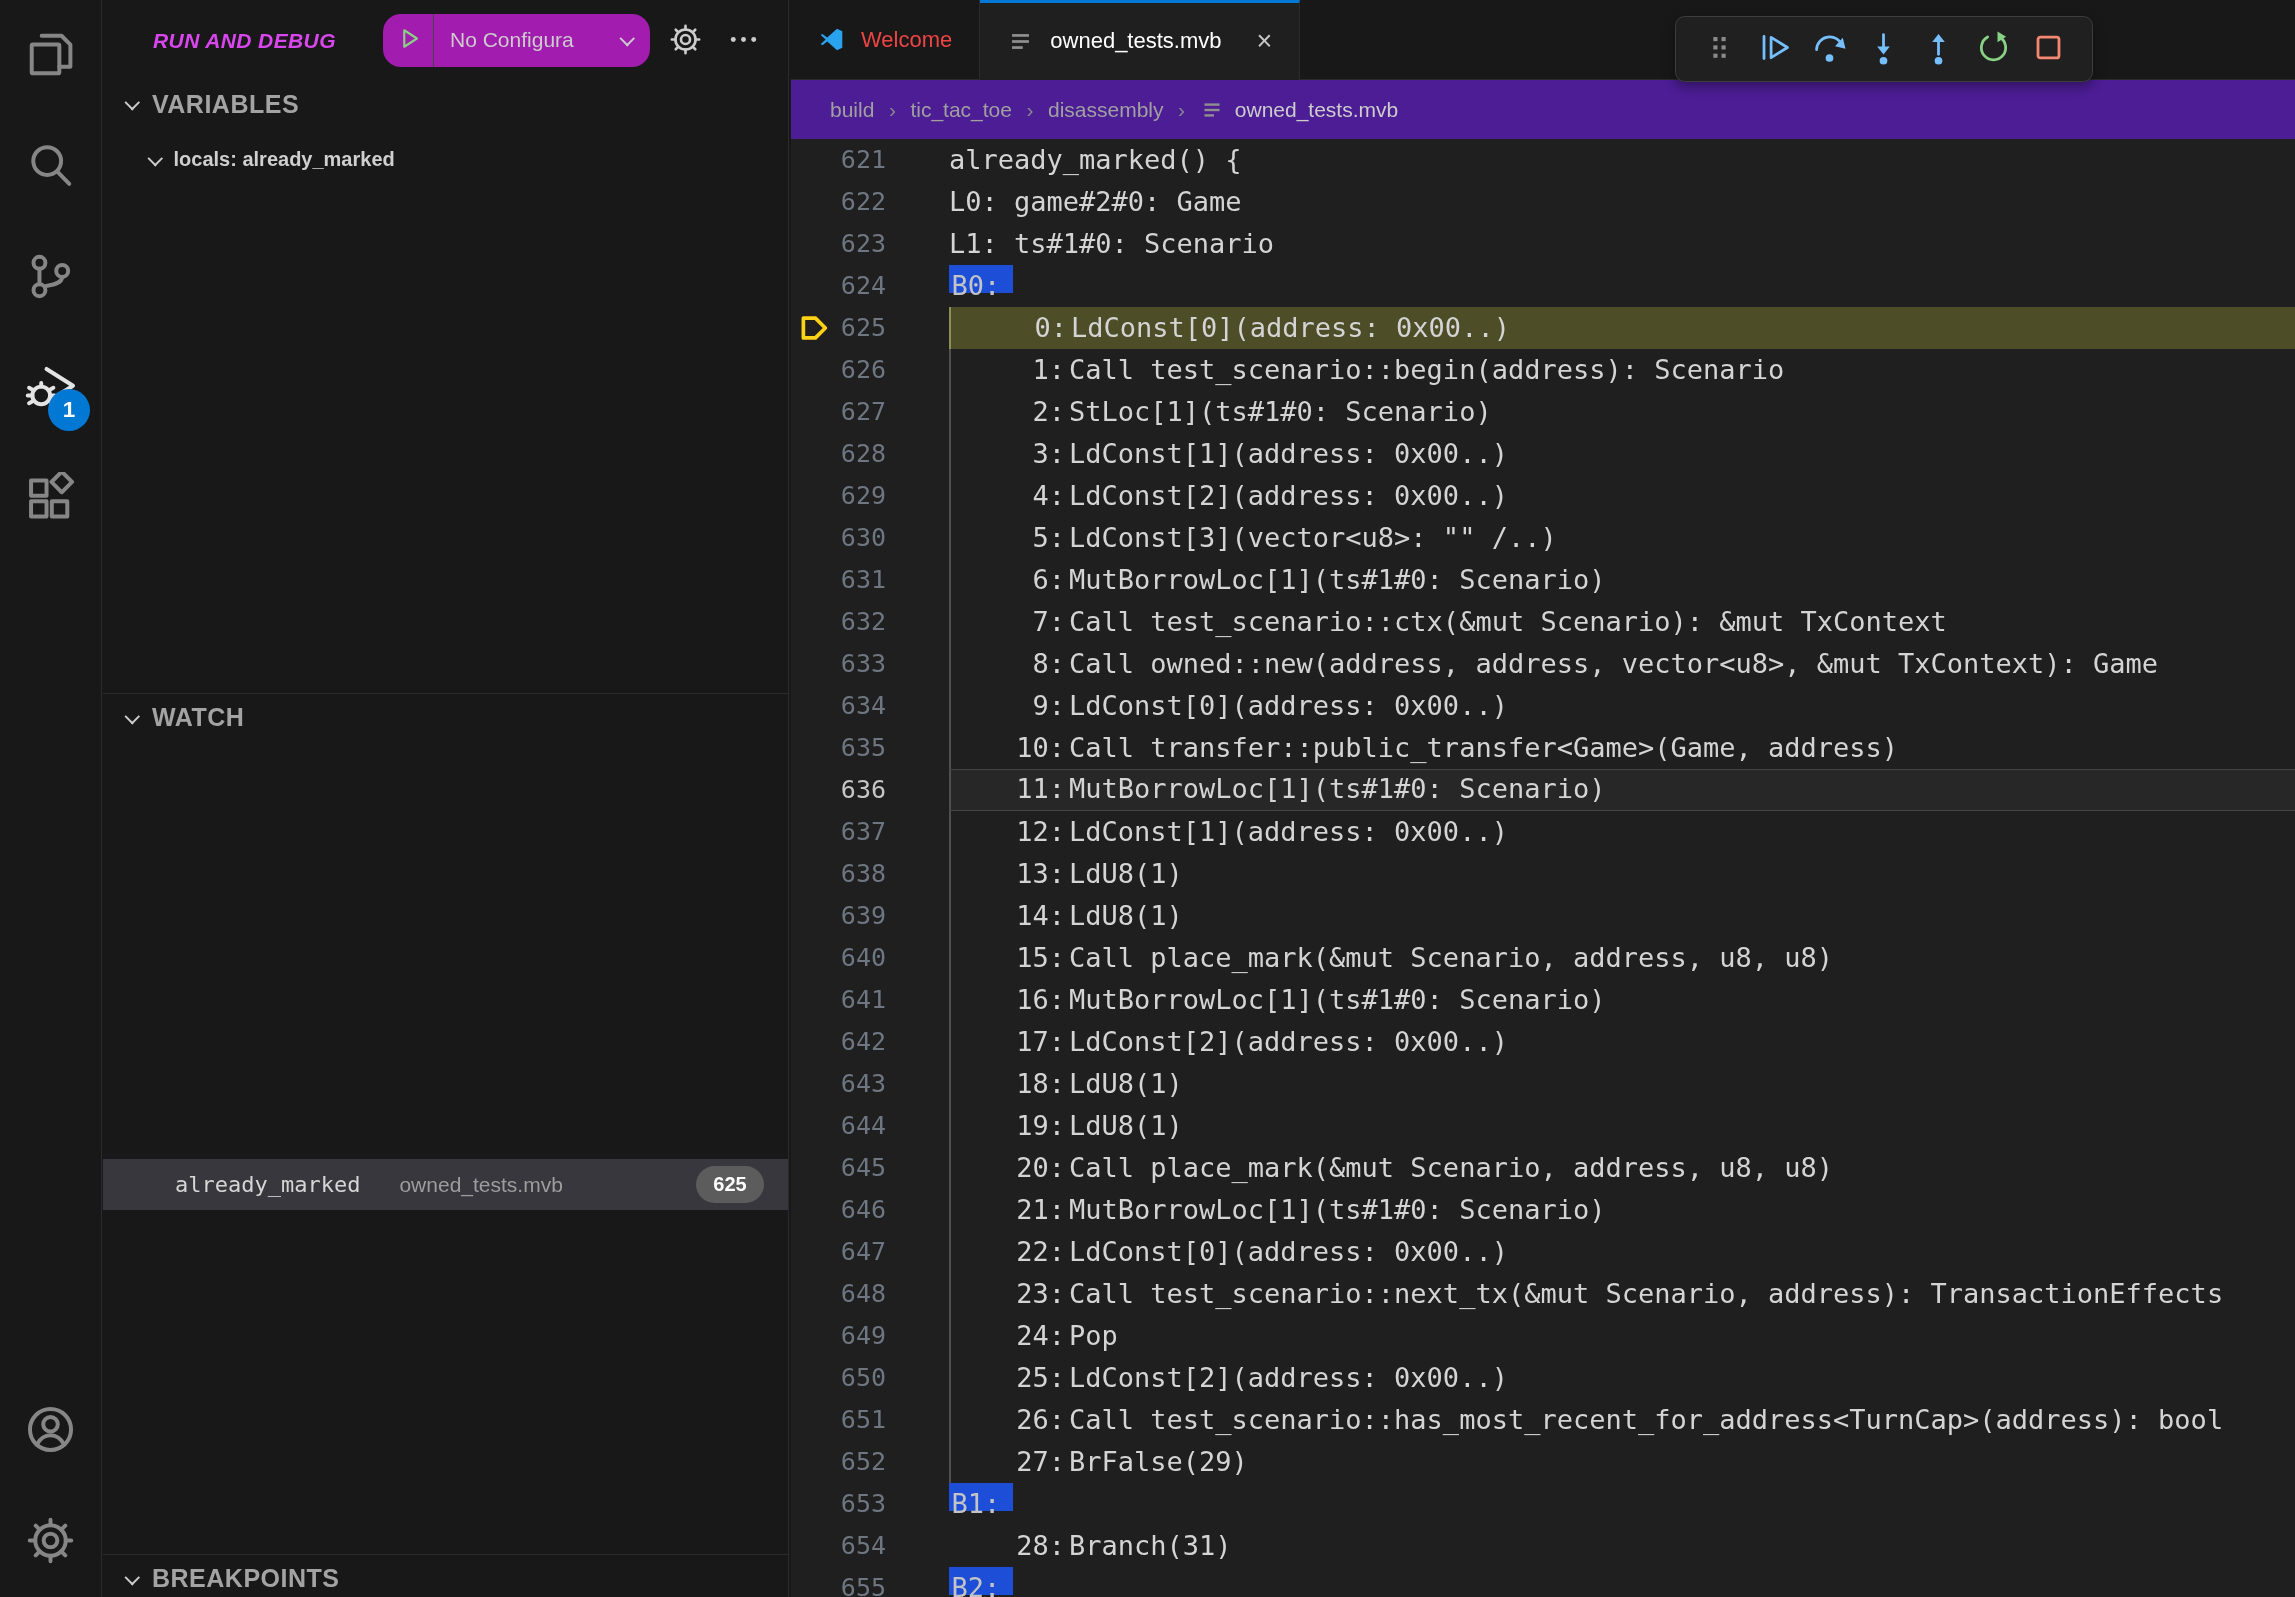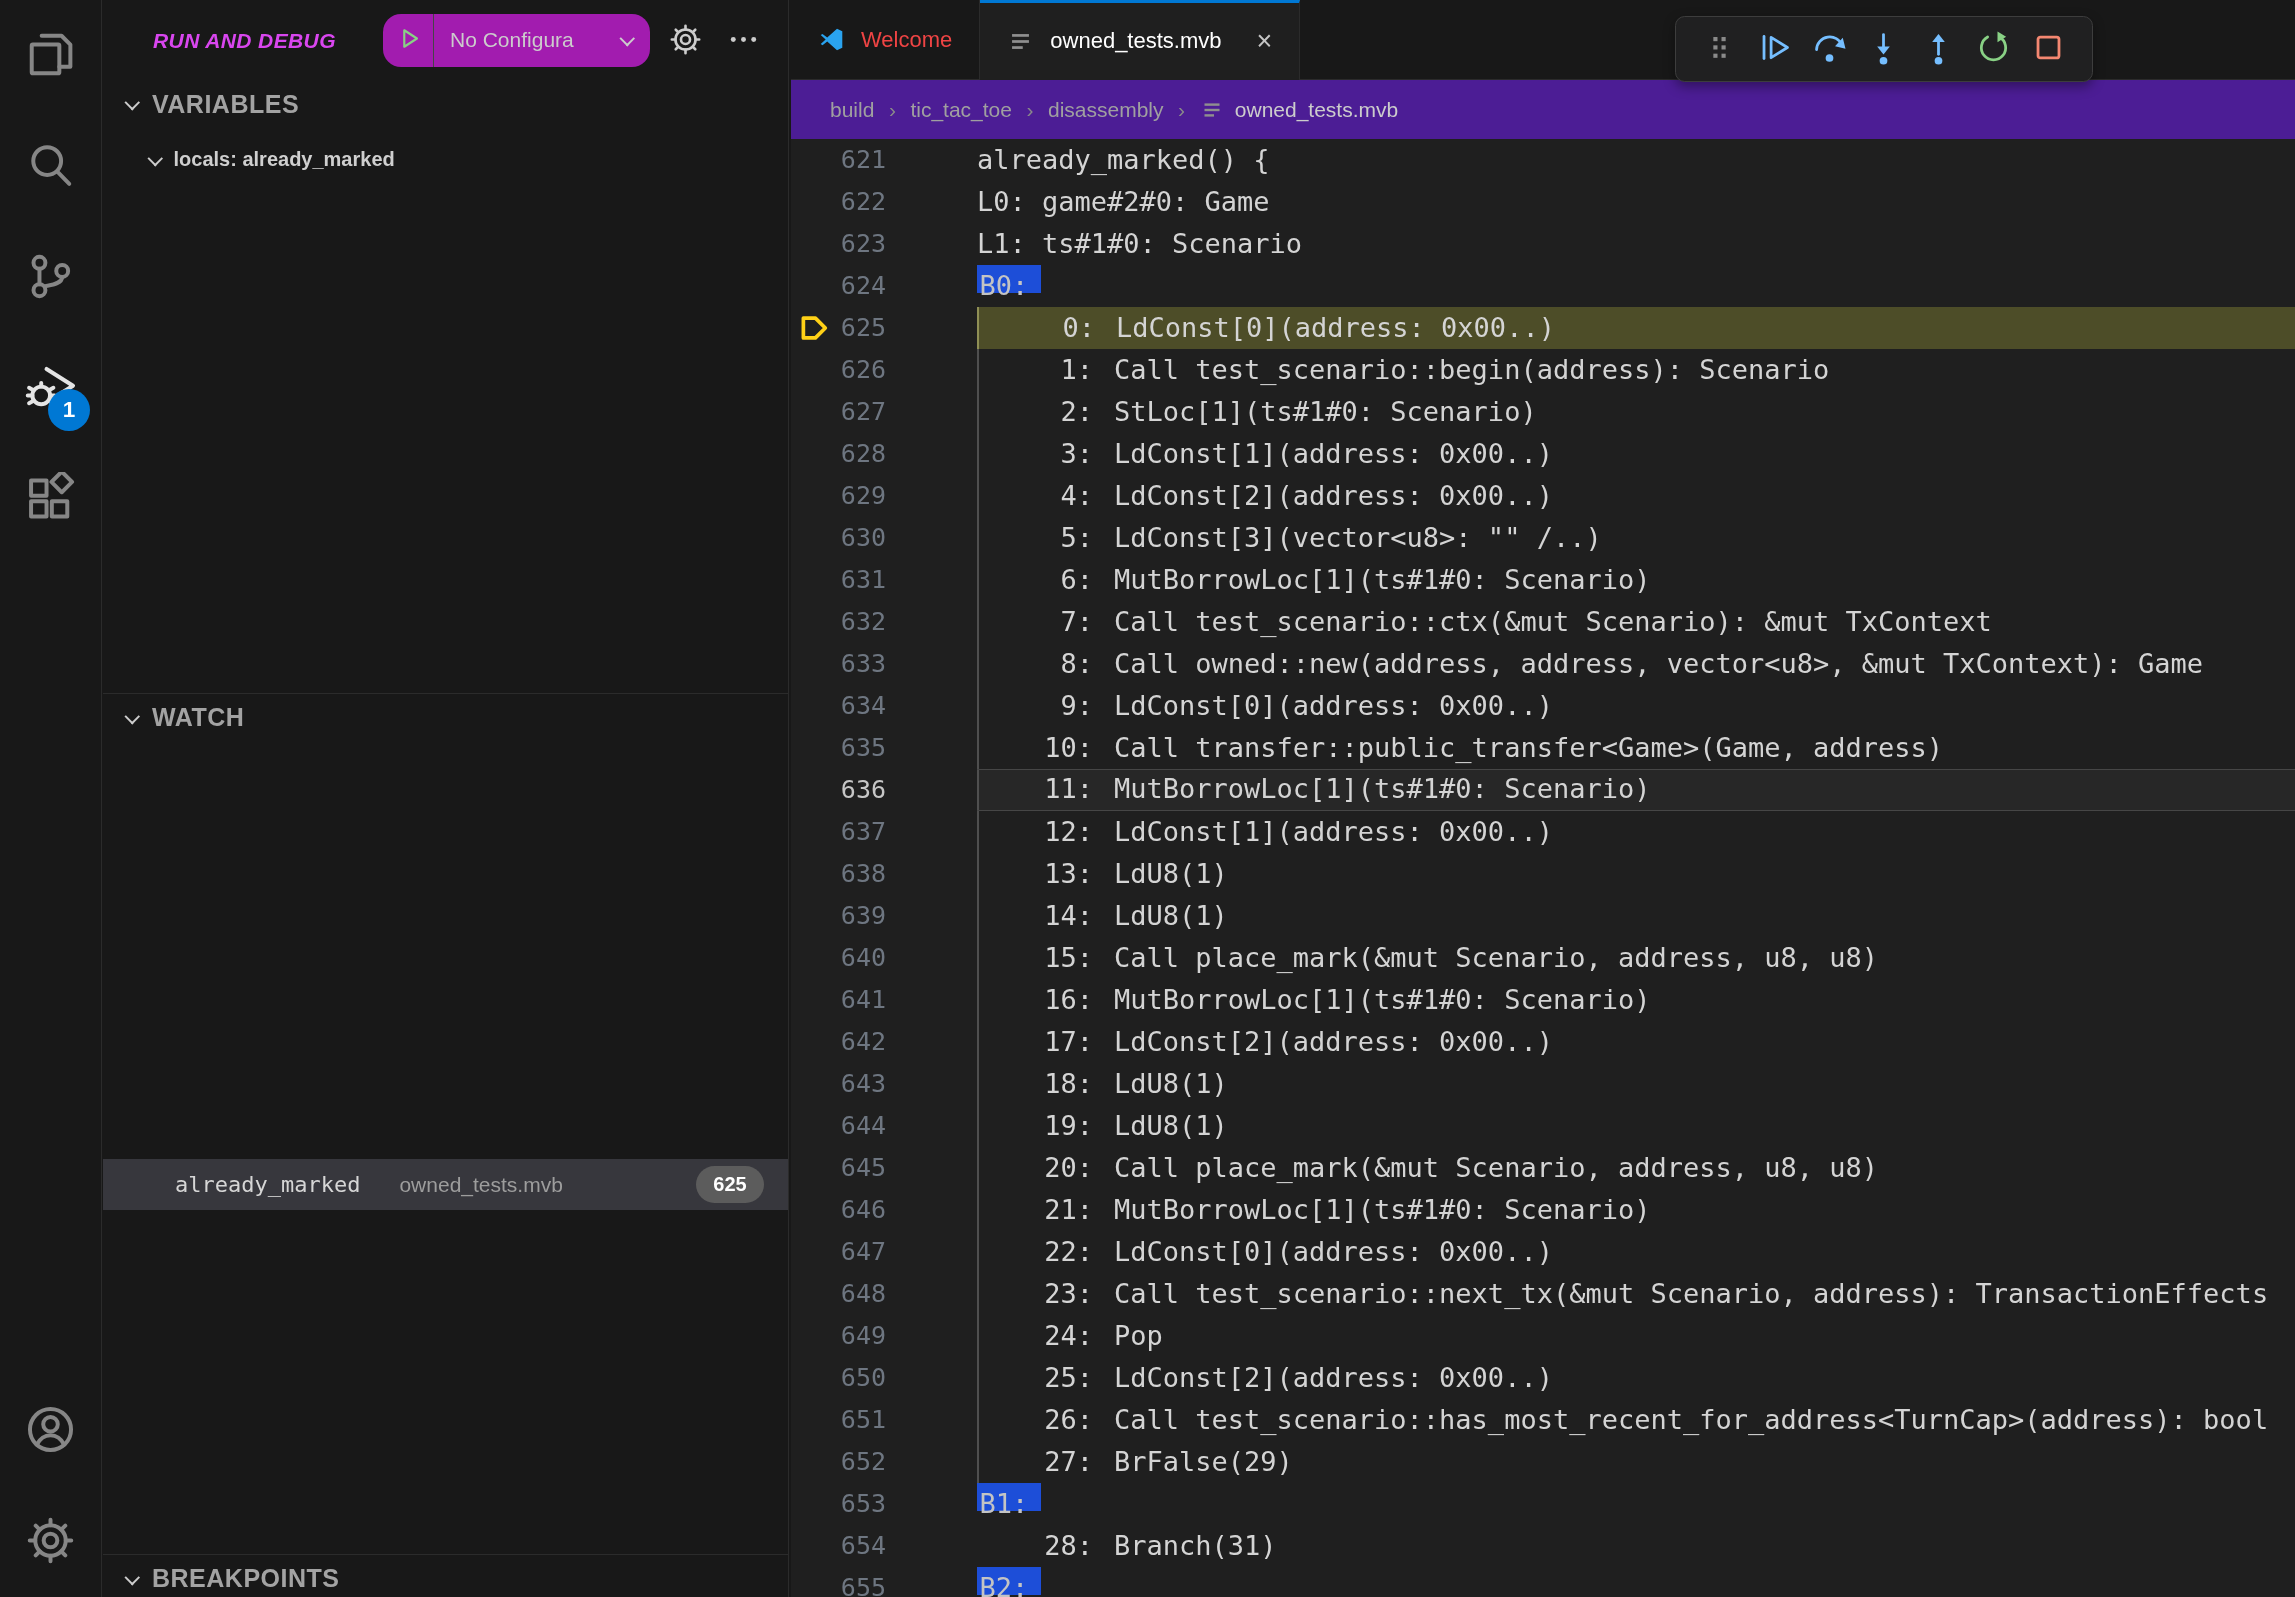--- a/index.html
+++ b/index.html
@@ -100,7 +100,7 @@
   
   .code { position:absolute; top:139px; left:0; right:0; bottom:0; overflow:hidden;
           font-family:"DejaVu Sans Mono", monospace; }
-  .row { display:flex; height:42px;gap:28px; }
+  .row { display:flex; height:42px; }
   .gut { position:relative; flex:0 0 158px; text-align:right; padding-right:63px;
          font-size:25px; line-height:42px; color:#6e7681; }
   .row.current .gut { color:#c6c6c6; }

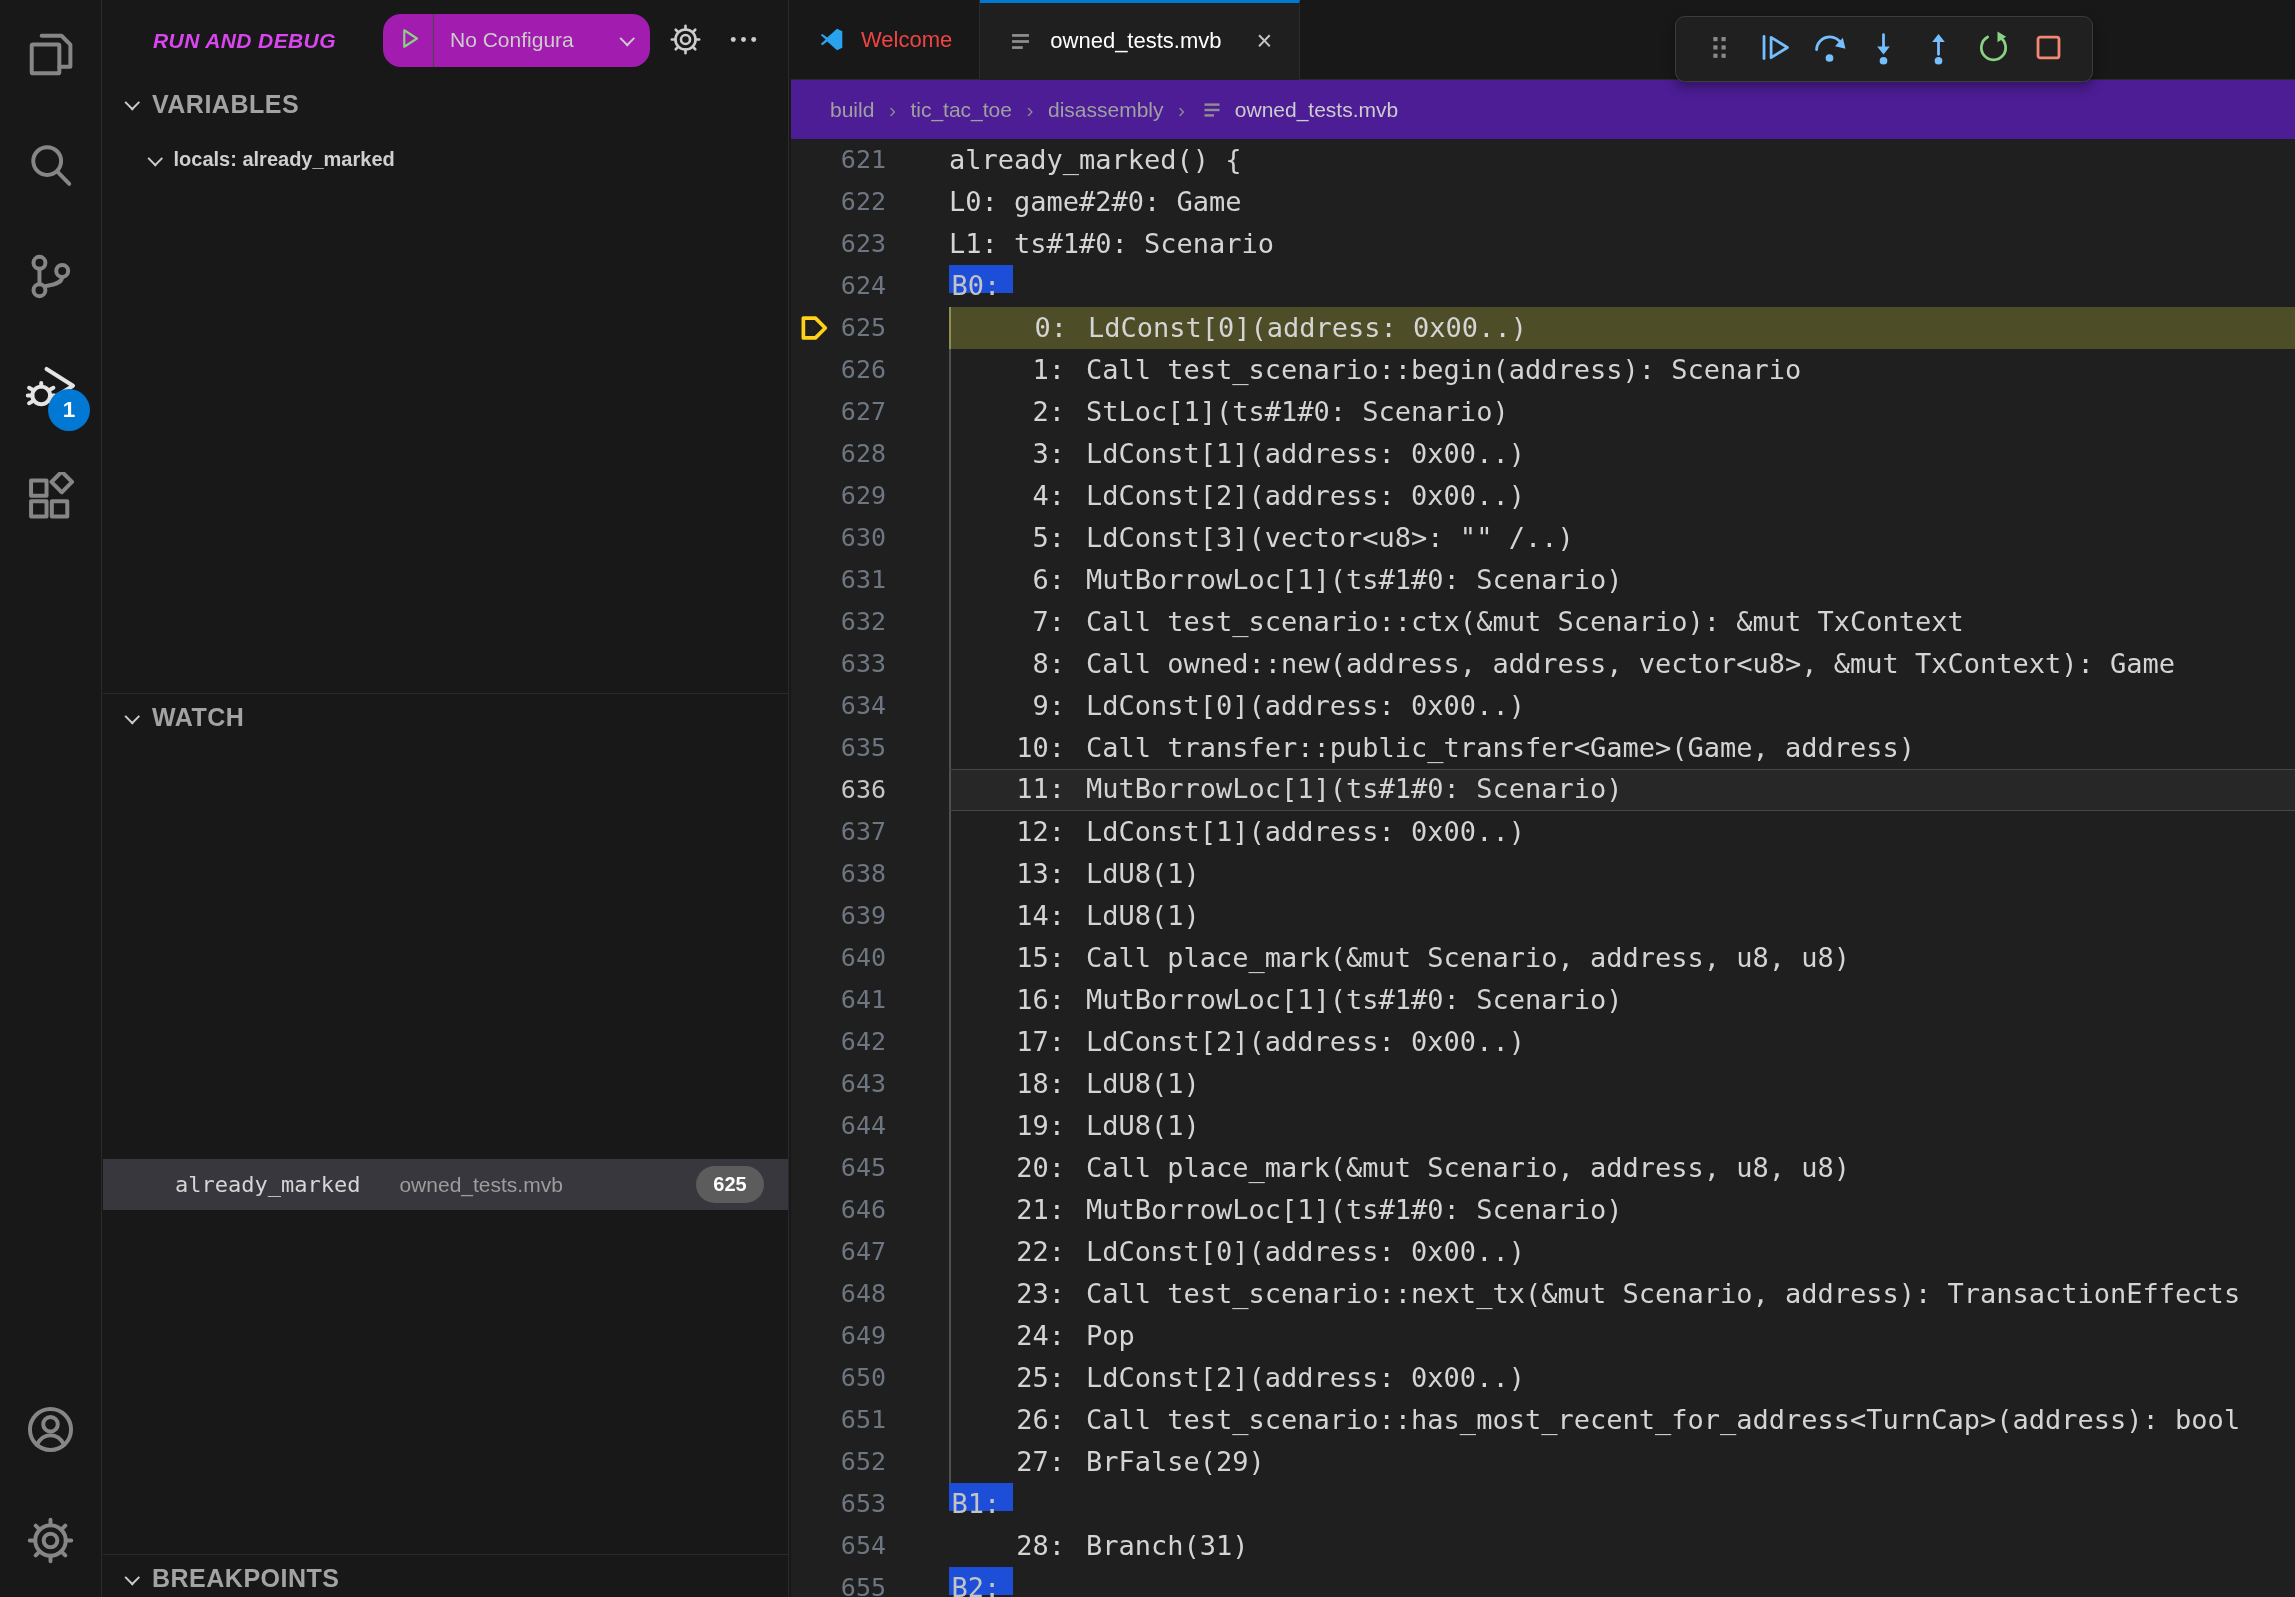--- a/index.html
+++ b/index.html
@@ -113,7 +113,7 @@
   .row.current .content { background:#272727; border-top:1.6px solid #464646;
                           border-bottom:1.6px solid #464646; line-height:38px; }
   .inum { display:inline-block; width:116px; text-align:right; }
-  .itext { margin-left:21px; }
+  .itext { margin-left:4px; }
   .chip { display:inline-block; height:28px; background:#1d4ed8; color:#c4c4c4;
           padding:0 13px 0 2.4px; }
 </style>

